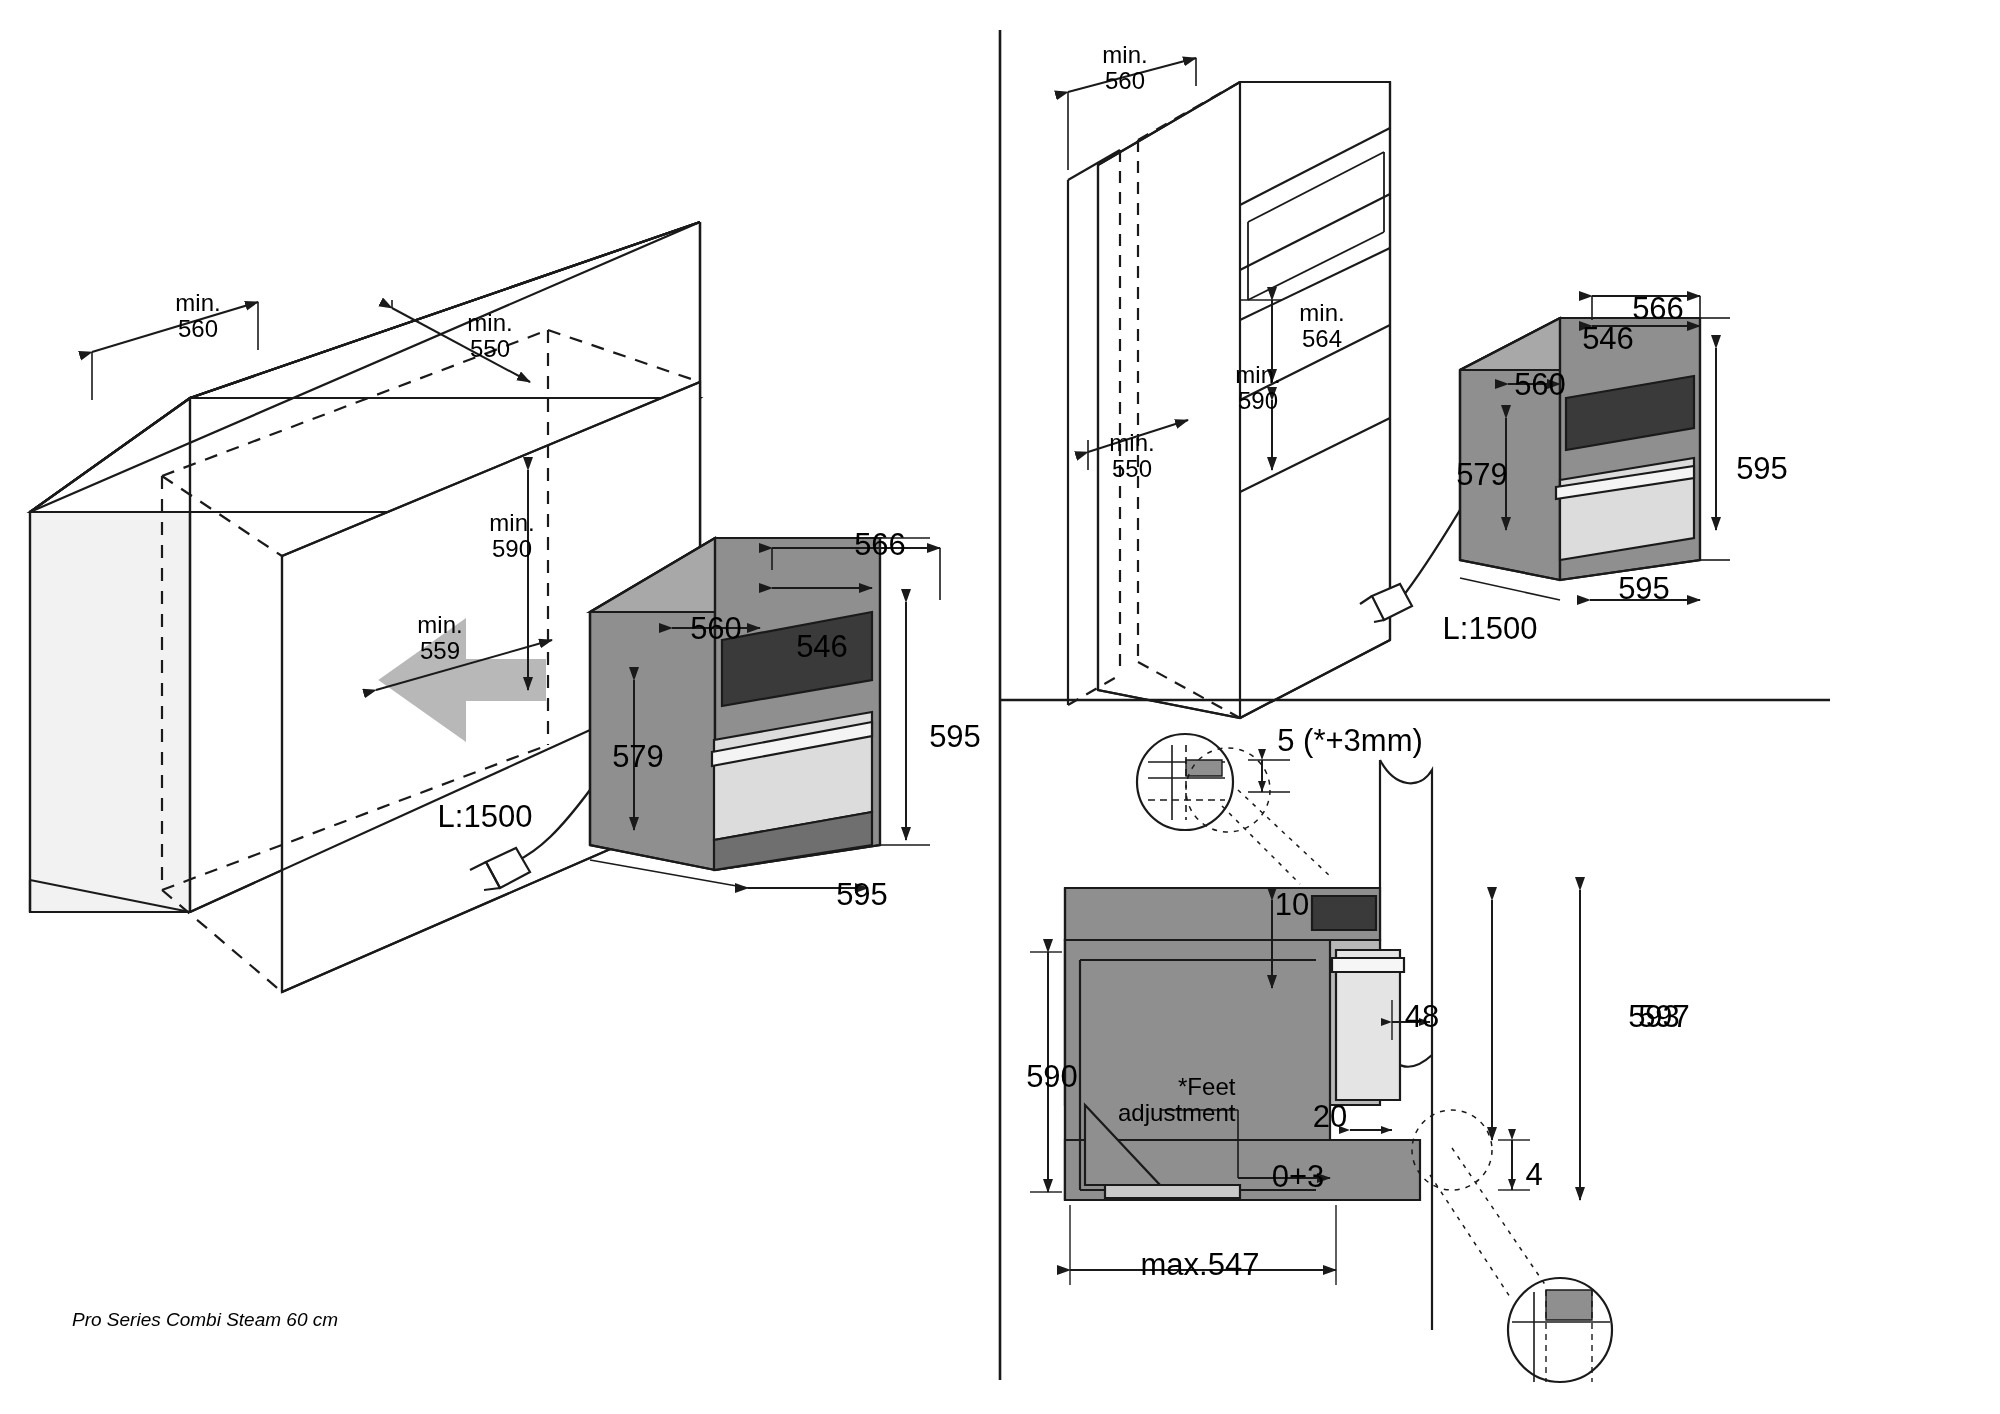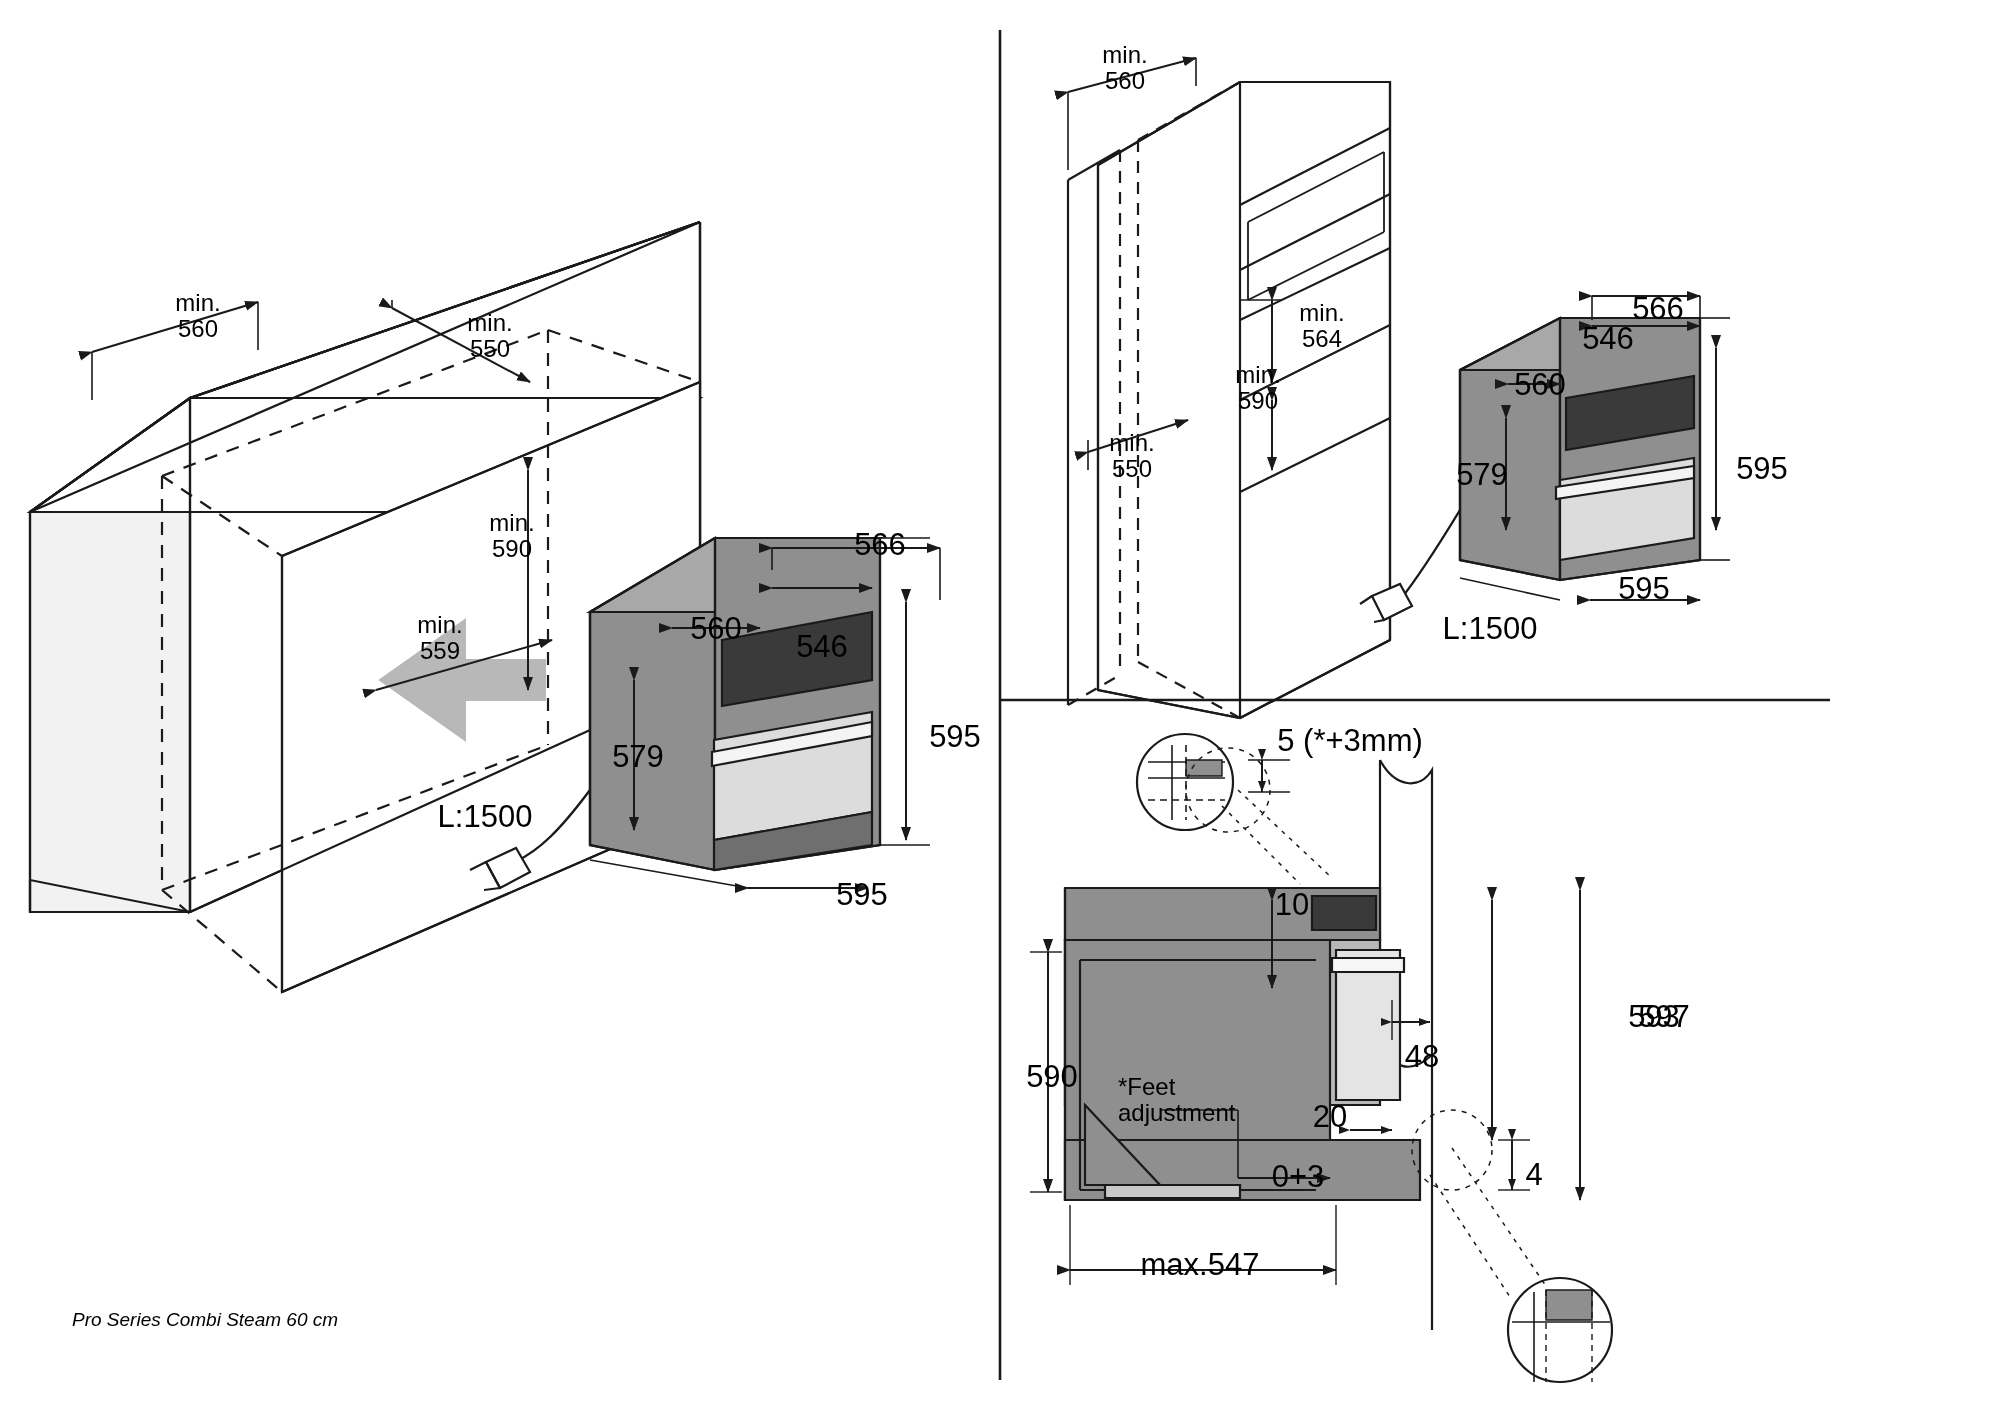--- a/index.html
+++ b/index.html
@@ -370,7 +370,7 @@
   <div class="lbl c dim" style="left:1052px; top:1060px;">590</div>
   <div class="lbl c dim" style="left:1618px; top:1000px;margin-left:36px;">593</div>
   <div class="lbl c dim" style="left:1664px; top:1000px;">597</div>
-  <div class="lbl c dim" style="left:1422px; top:1000px;margin-top:40px;">48</div>
+  <div class="lbl c dim" style="left:1422px; top:1000px;">48</div>
   <div class="lbl c dim" style="left:1330px; top:1100px;">20</div>
   <div class="lbl c dim" style="left:1534px; top:1158px;">4</div>
   <div class="lbl two-line" style="left:1118px; top:1074px; text-align:left;">*Feet

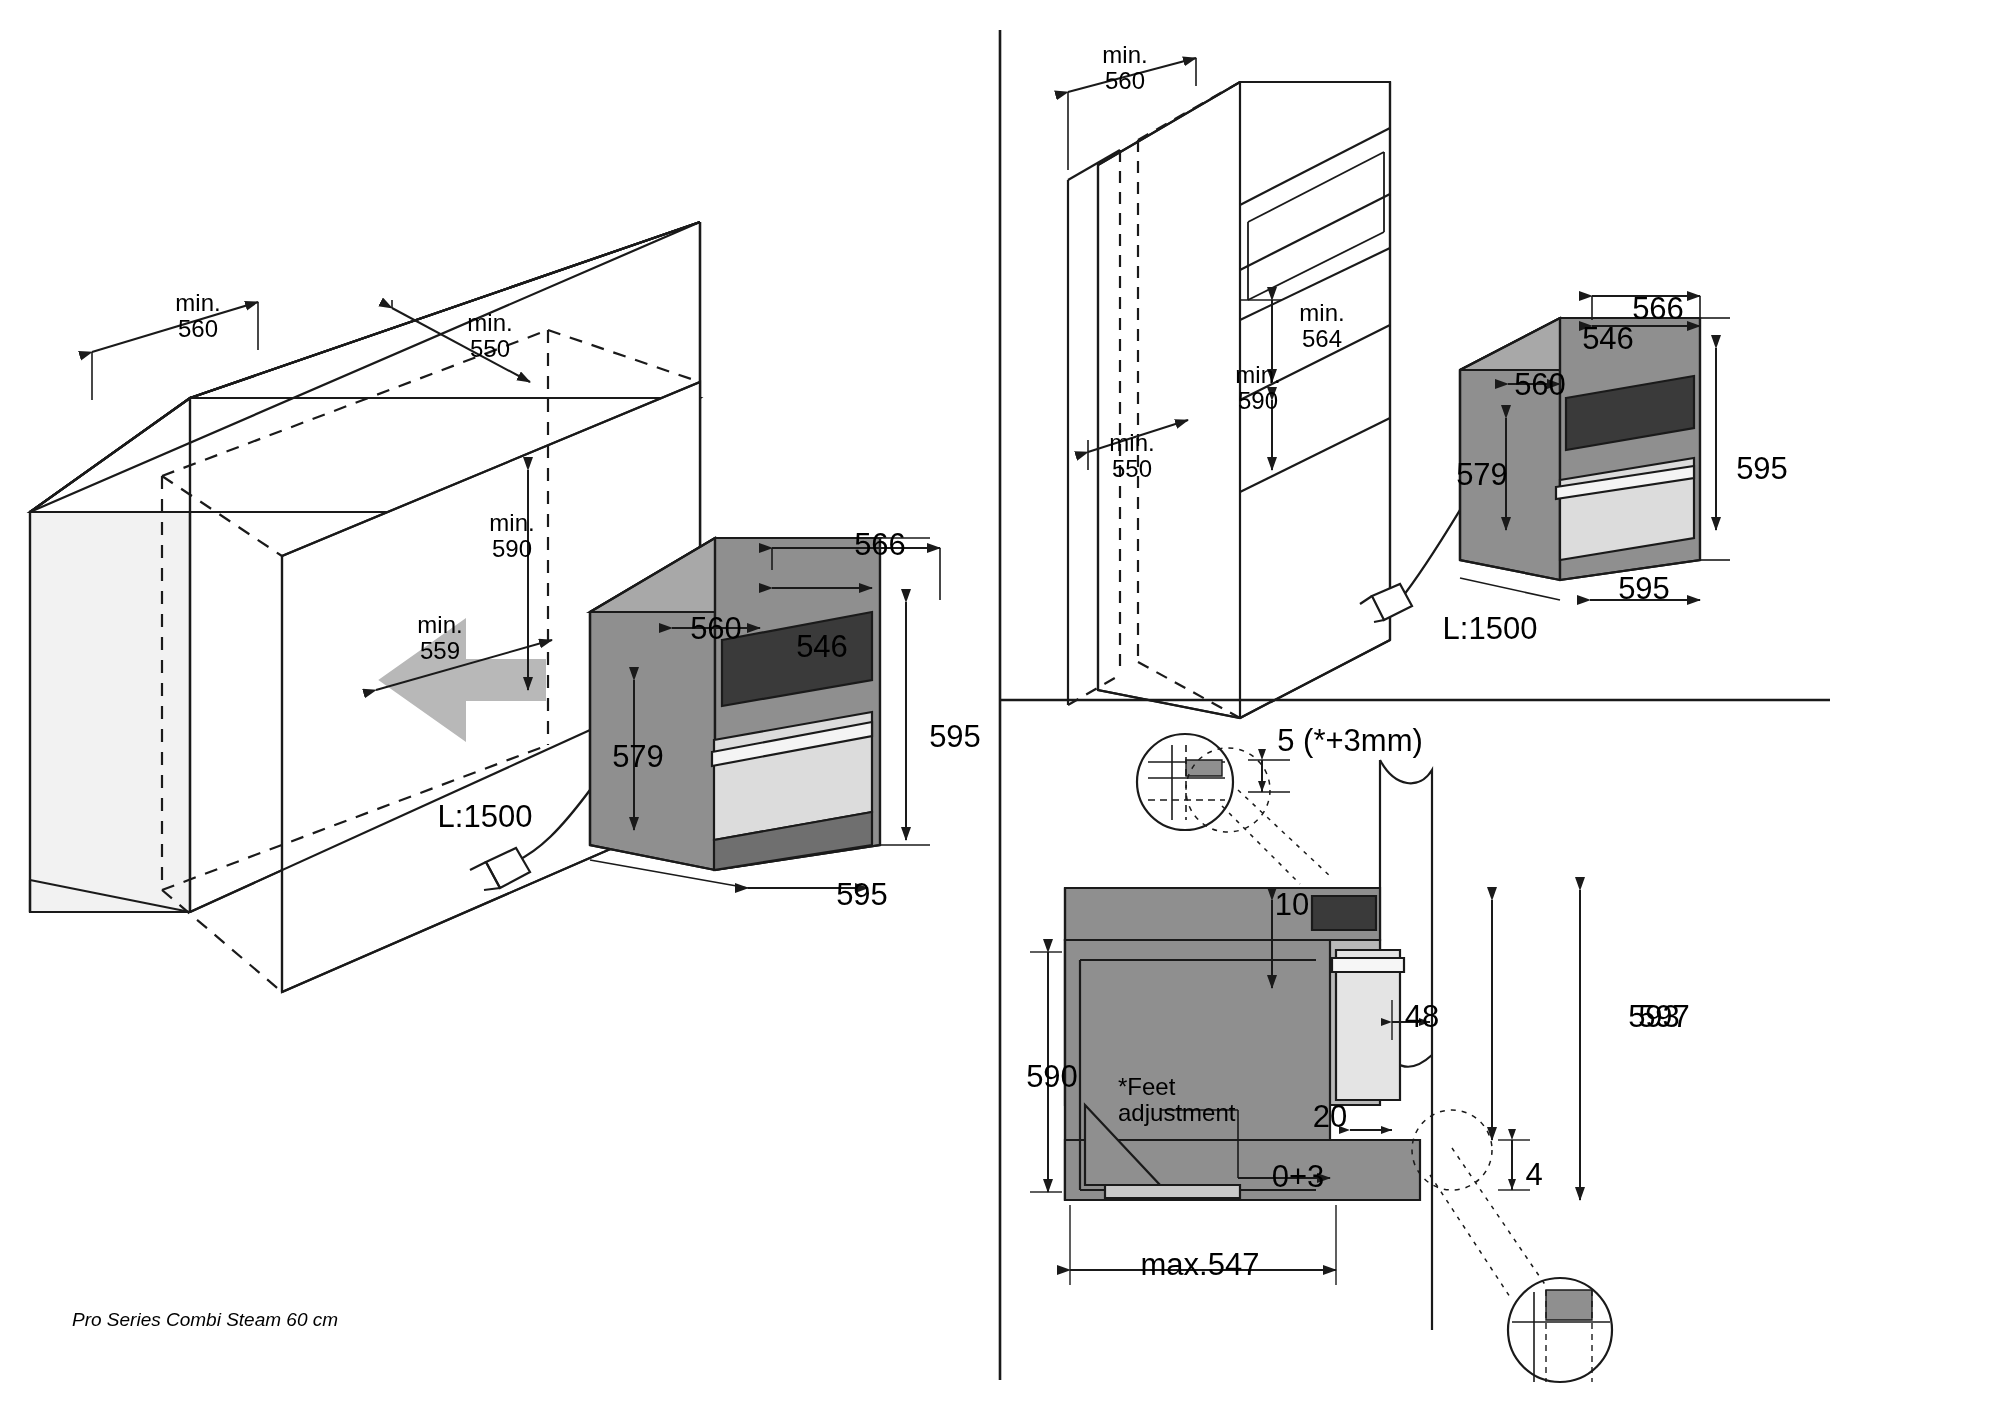--- a/index.html
+++ b/index.html
@@ -373,7 +373,7 @@
   <div class="lbl c dim" style="left:1422px; top:1000px;">48</div>
   <div class="lbl c dim" style="left:1330px; top:1100px;">20</div>
   <div class="lbl c dim" style="left:1534px; top:1158px;">4</div>
-  <div class="lbl two-line" style="left:1118px; top:1074px; text-align:left;">*Feet
+  <div class="lbl two-line" style="left:1118px; top:1074px; text-align:right;">*Feet
 adjustment</div>
   <div class="lbl c dim" style="left:1298px; top:1160px;">0+3</div>
   <div class="lbl c dim" style="left:1200px; top:1248px;">max.547</div>

